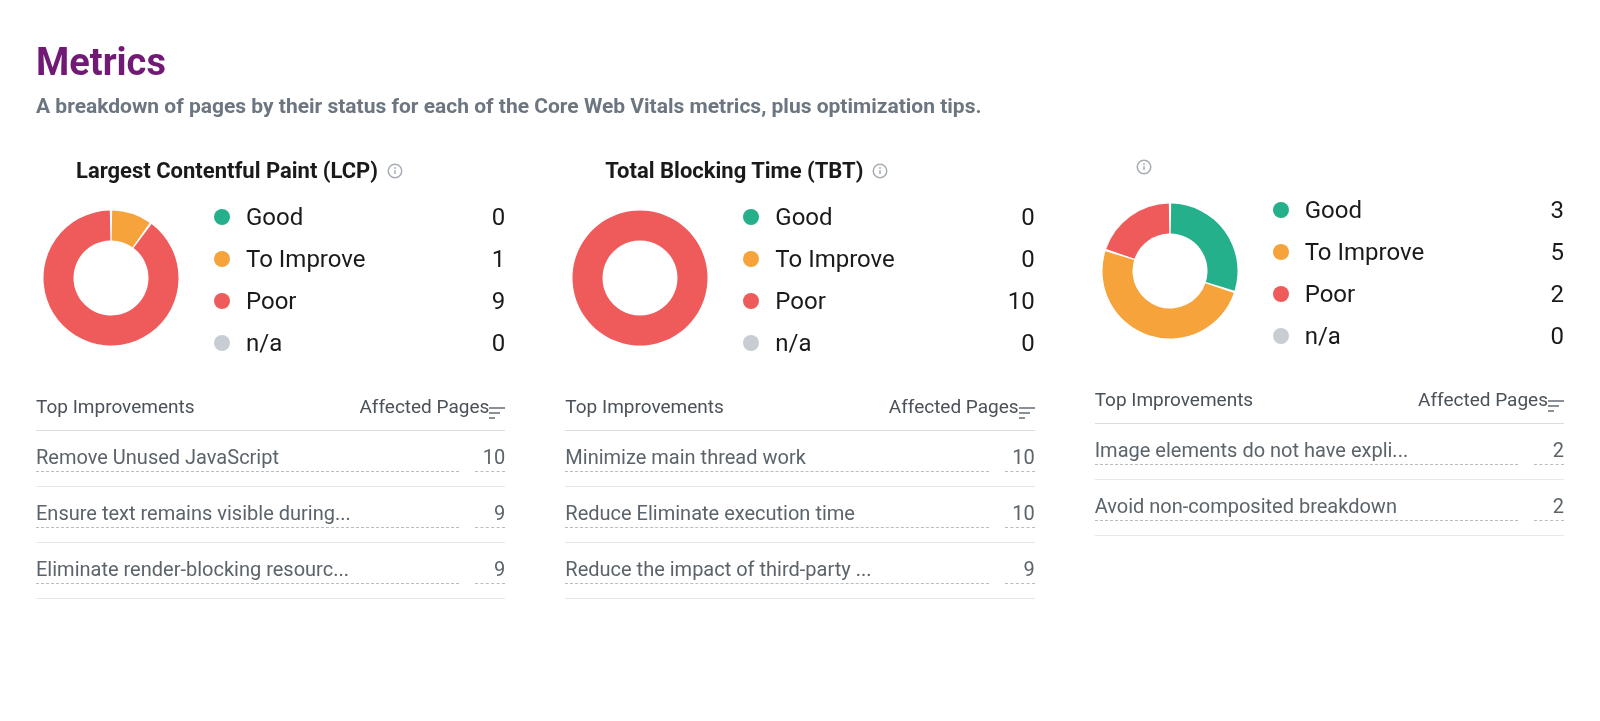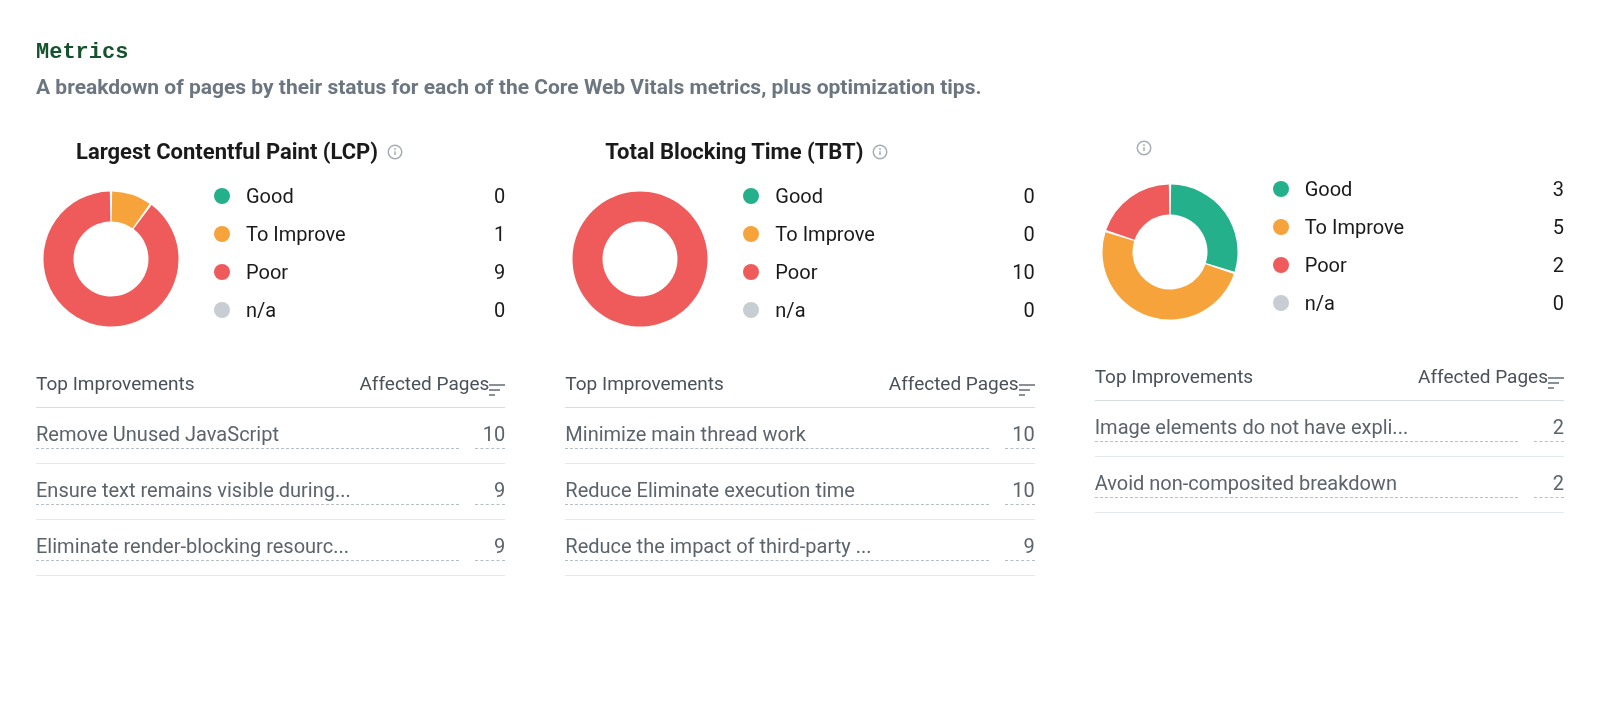--- a/index.html
+++ b/index.html
@@ -11,11 +11,10 @@
     width: 1600px;
   }
   h1.page-title {
-    font-size: 22px;
+    font-size: 38px;
     font-weight: 700;
     margin-bottom: 10px;
-    color: #14532d;
-    font-family: Liberation Mono, monospace;
+    color: #701a75;
   }
   p.subtitle {
     font-size: 21px;

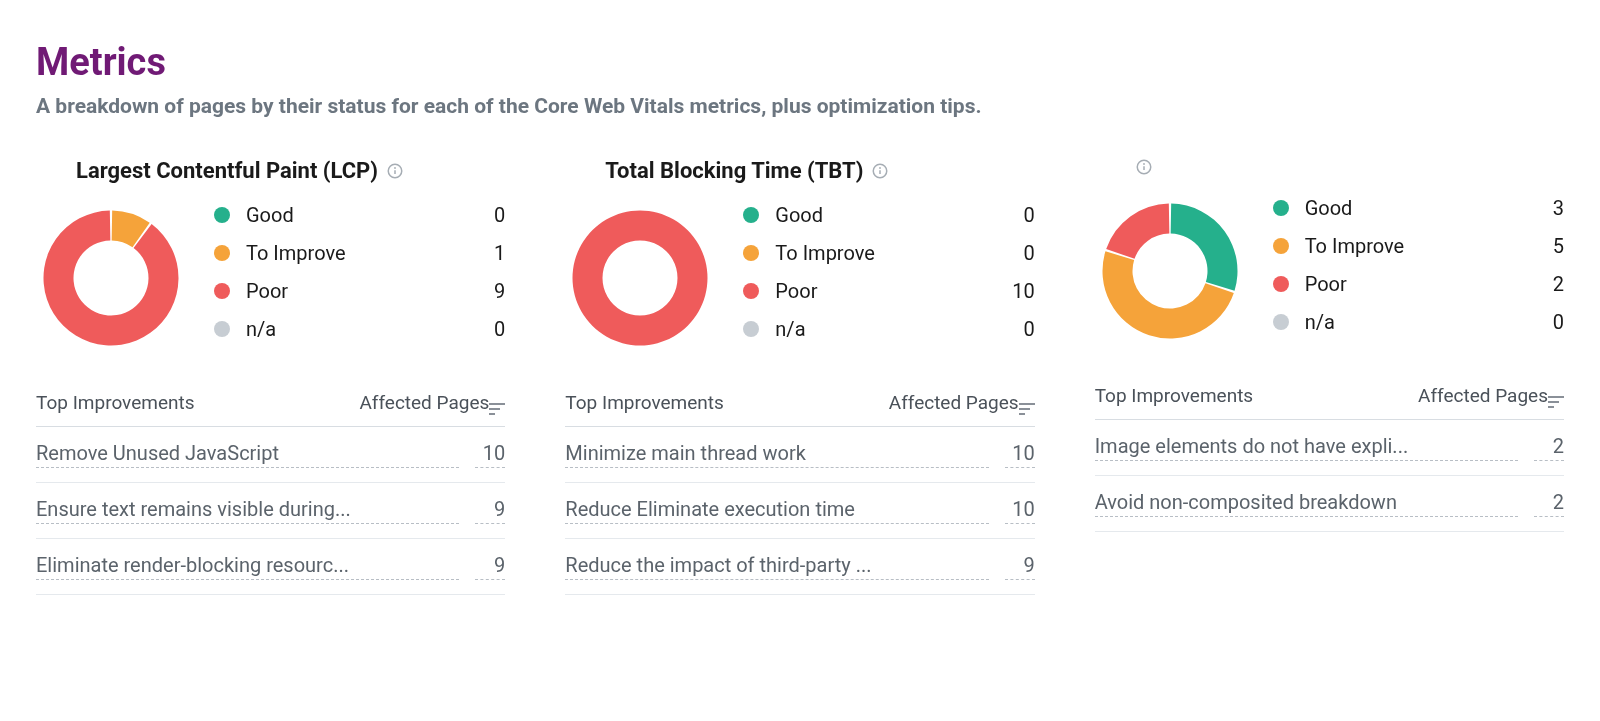--- a/index.html
+++ b/index.html
@@ -68,7 +68,7 @@
     column-gap: 10px;
     row-gap: 14px;
     align-items: center;
-    font-size: 20px;
+    font-size: 24px;
     color: #1a1a1a;
   }
   .legend .dot {

